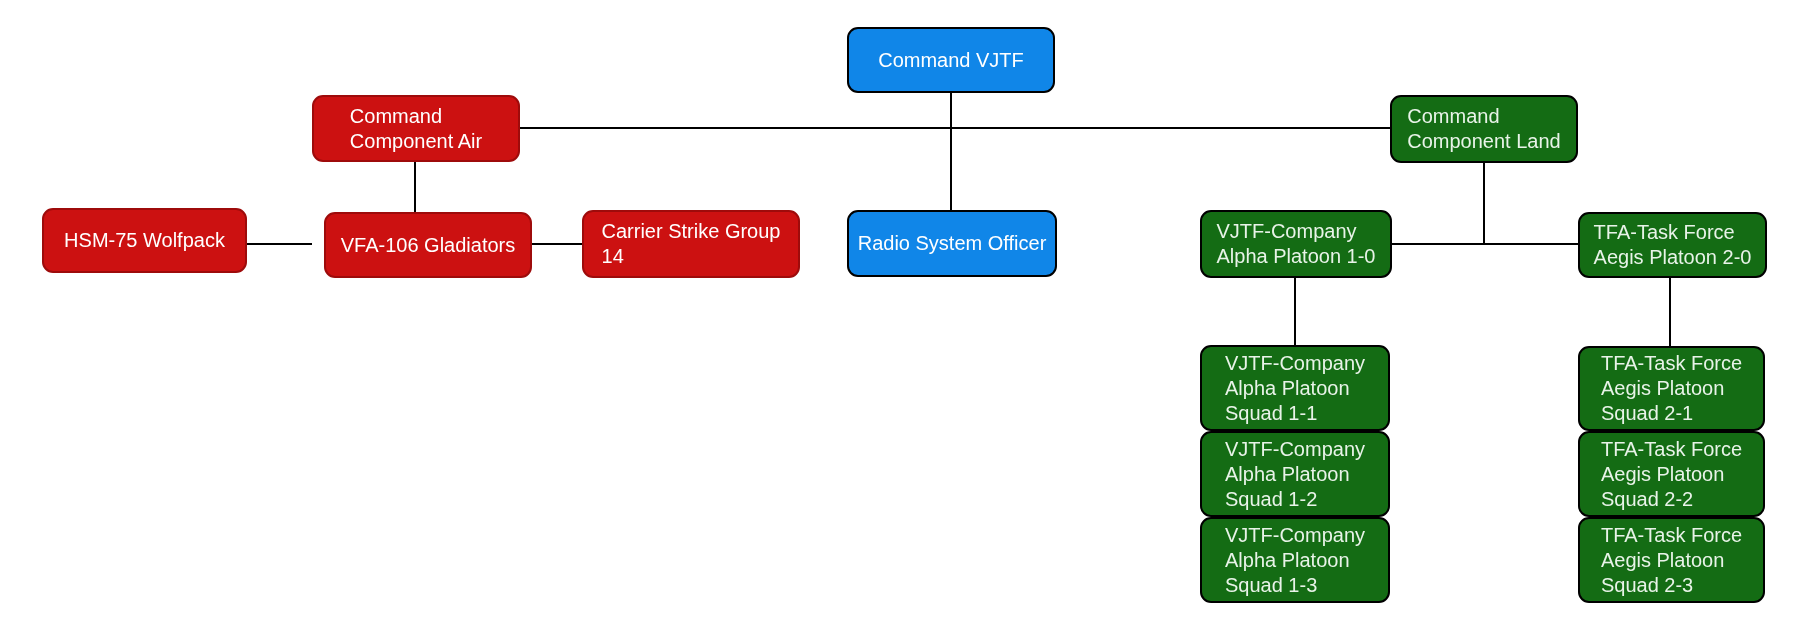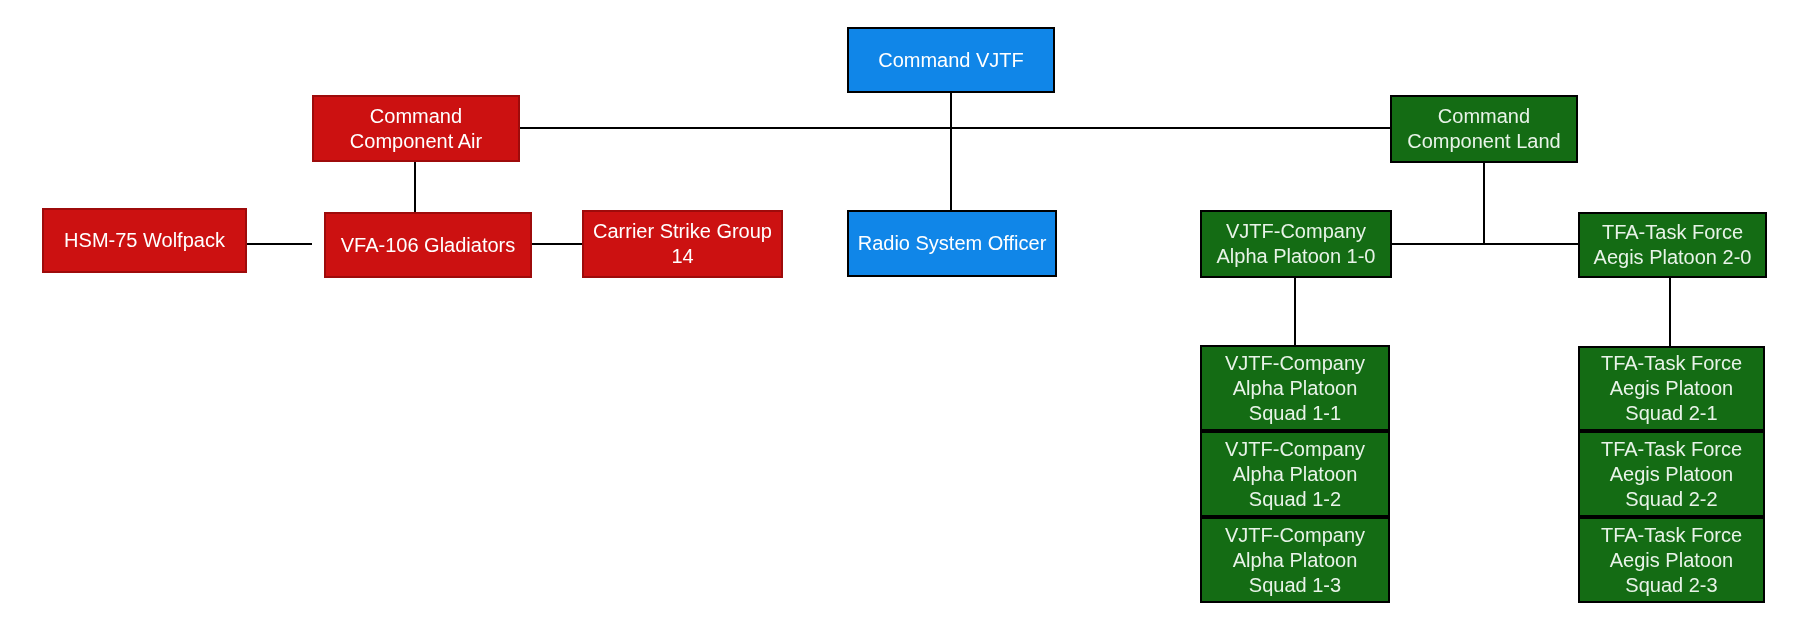--- a/index.html
+++ b/index.html
@@ -21,11 +21,11 @@
     display: flex;
     align-items: center;
     justify-content: center;
-    text-align: center;
     white-space: pre-line;
     font-size: 20px;
     line-height: 25px;
     padding: 2px 4px;
+    border-radius: 11px;
   }
   .n-blue {
     background: var(--blue-fill, #1086E8);

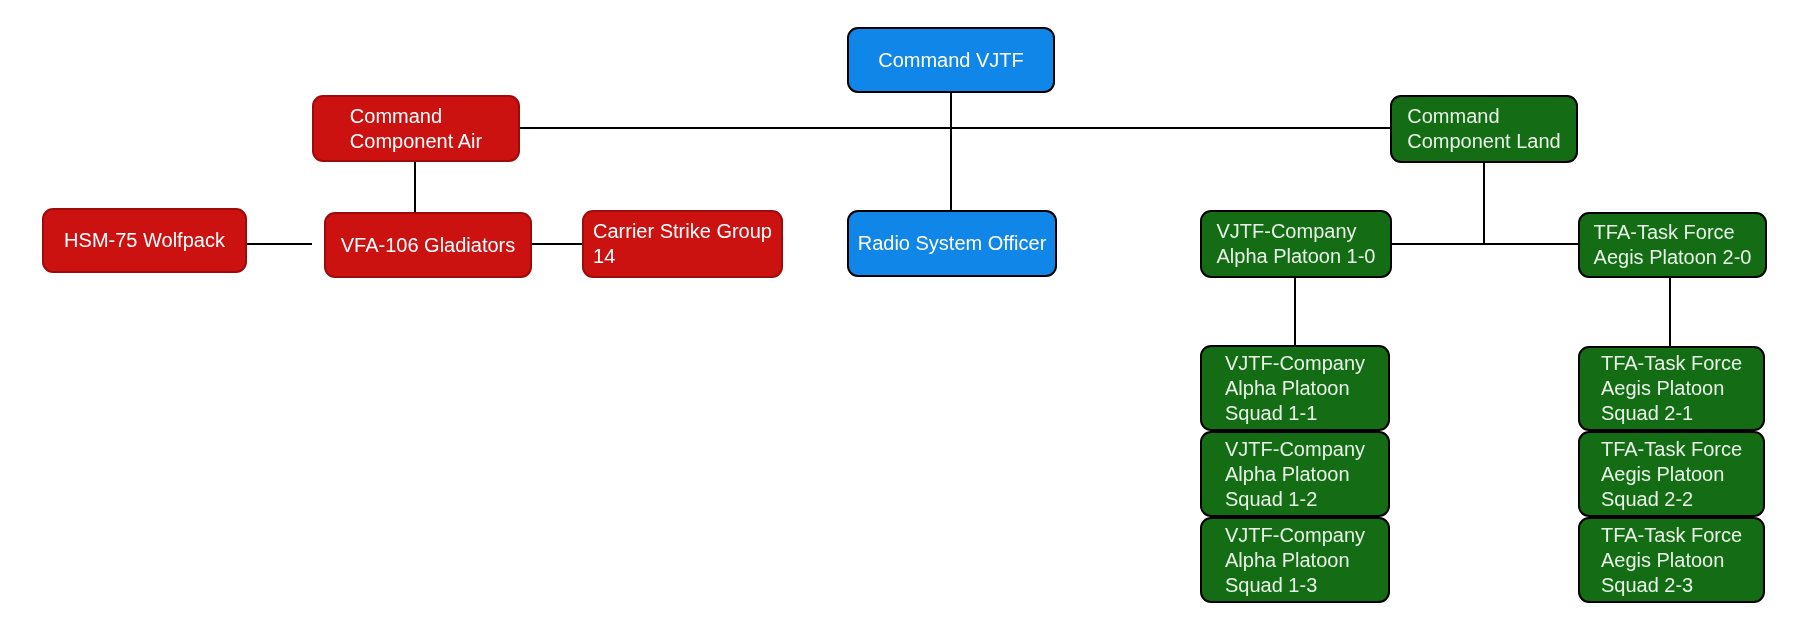--- a/index.html
+++ b/index.html
@@ -55,7 +55,7 @@
   #n-cc-land        { left: 1390px; top: 95px;  width: 188px; height: 68px; }
   #n-hsm-75         { left: 42px;   top: 208px; width: 205px; height: 65px; }
   #n-vfa-106        { left: 324px;  top: 212px; width: 208px; height: 66px; }
-  #n-csg-14         { left: 582px;  top: 210px; width: 201px; height: 68px; }
+  #n-csg-14         { left: 582px;  top: 210px; width: 218px; height: 68px; }
   #n-radio-officer  { left: 847px;  top: 210px; width: 210px; height: 67px; }
   #n-platoon-1-0    { left: 1200px; top: 210px; width: 192px; height: 68px; }
   #n-platoon-2-0    { left: 1578px; top: 212px; width: 189px; height: 66px; }

